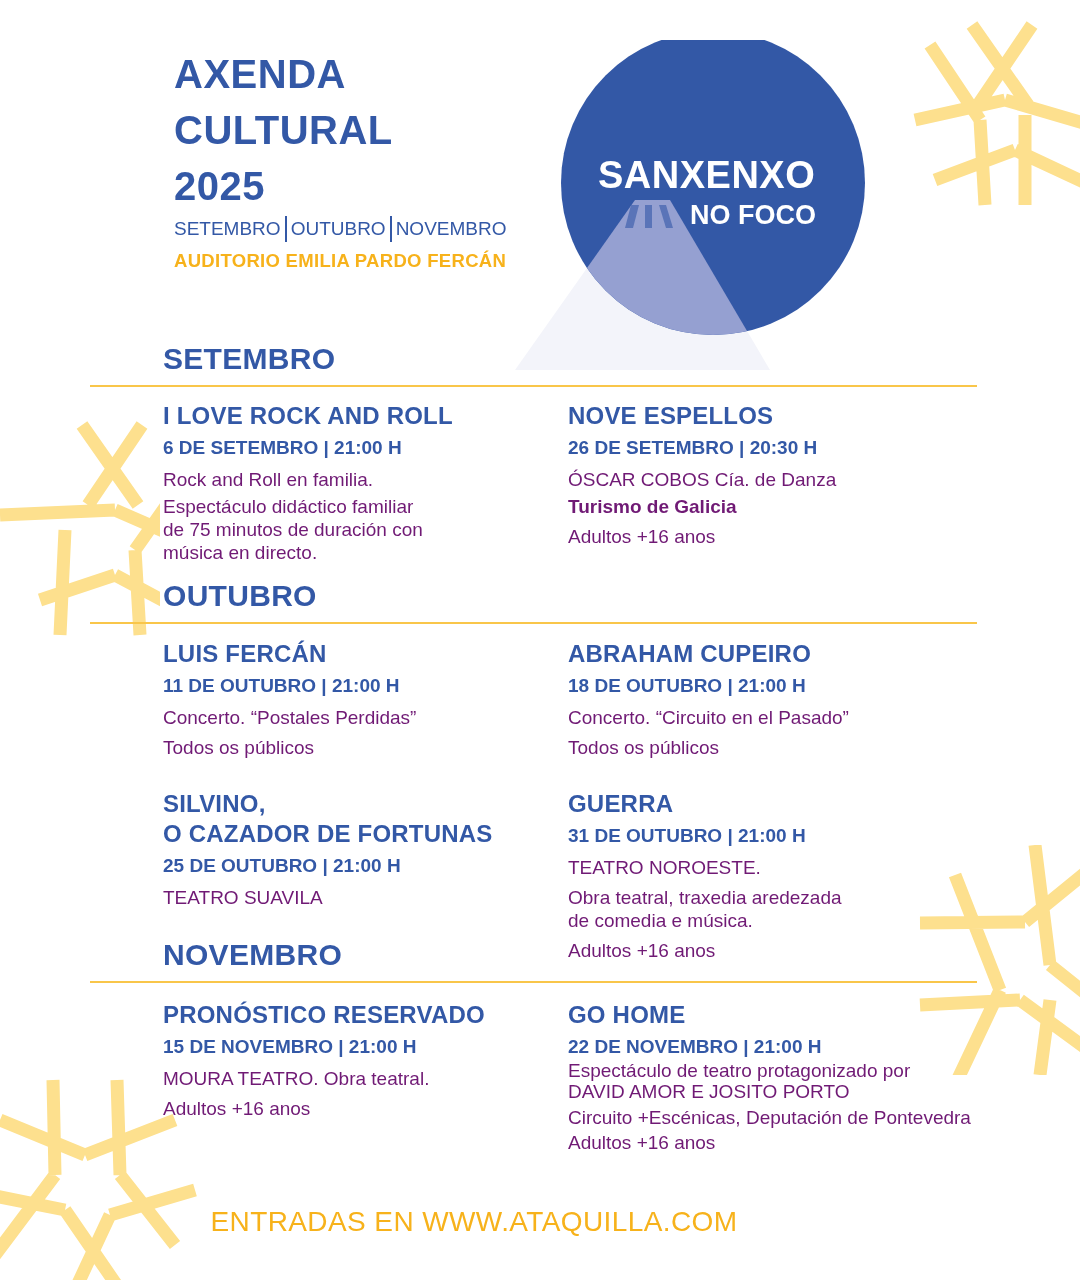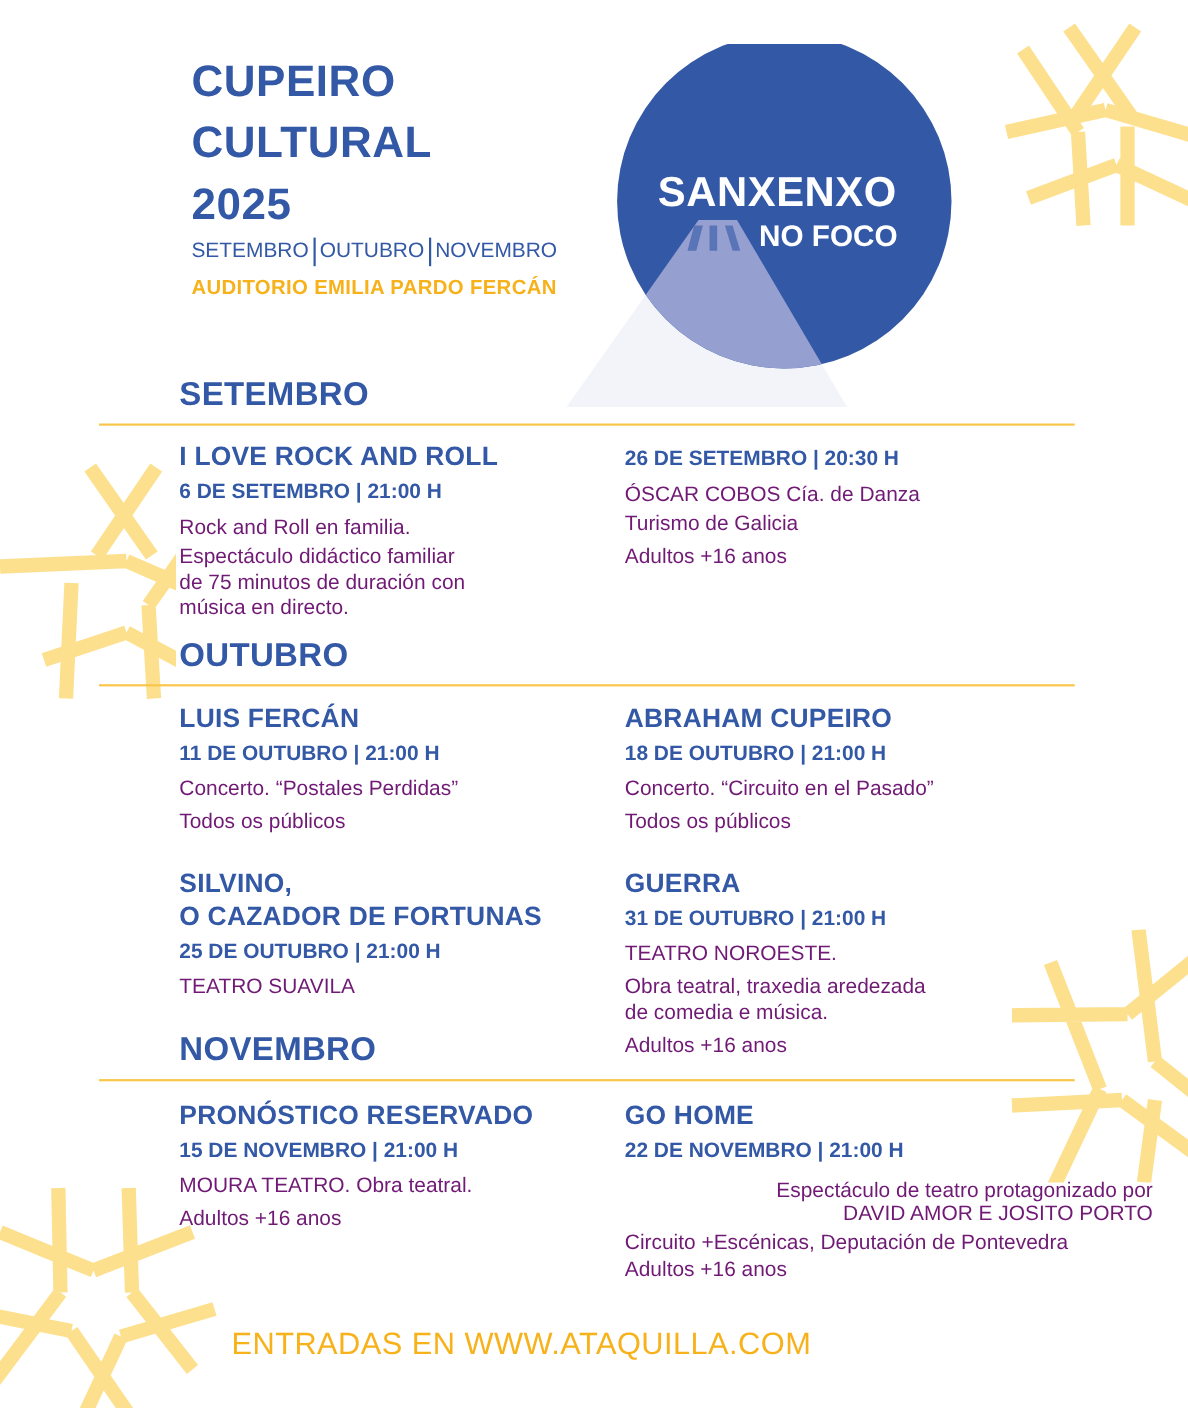--- a/index.html
+++ b/index.html
@@ -103,7 +103,7 @@
 <div class="abs logo-text2">NO FOCO</div>
 
 <div class="abs title">
-  <div>CUPEIRO</div>
+  <div>AXENDA</div>
   <div>CULTURAL</div>
   <div>2025</div>
 </div>

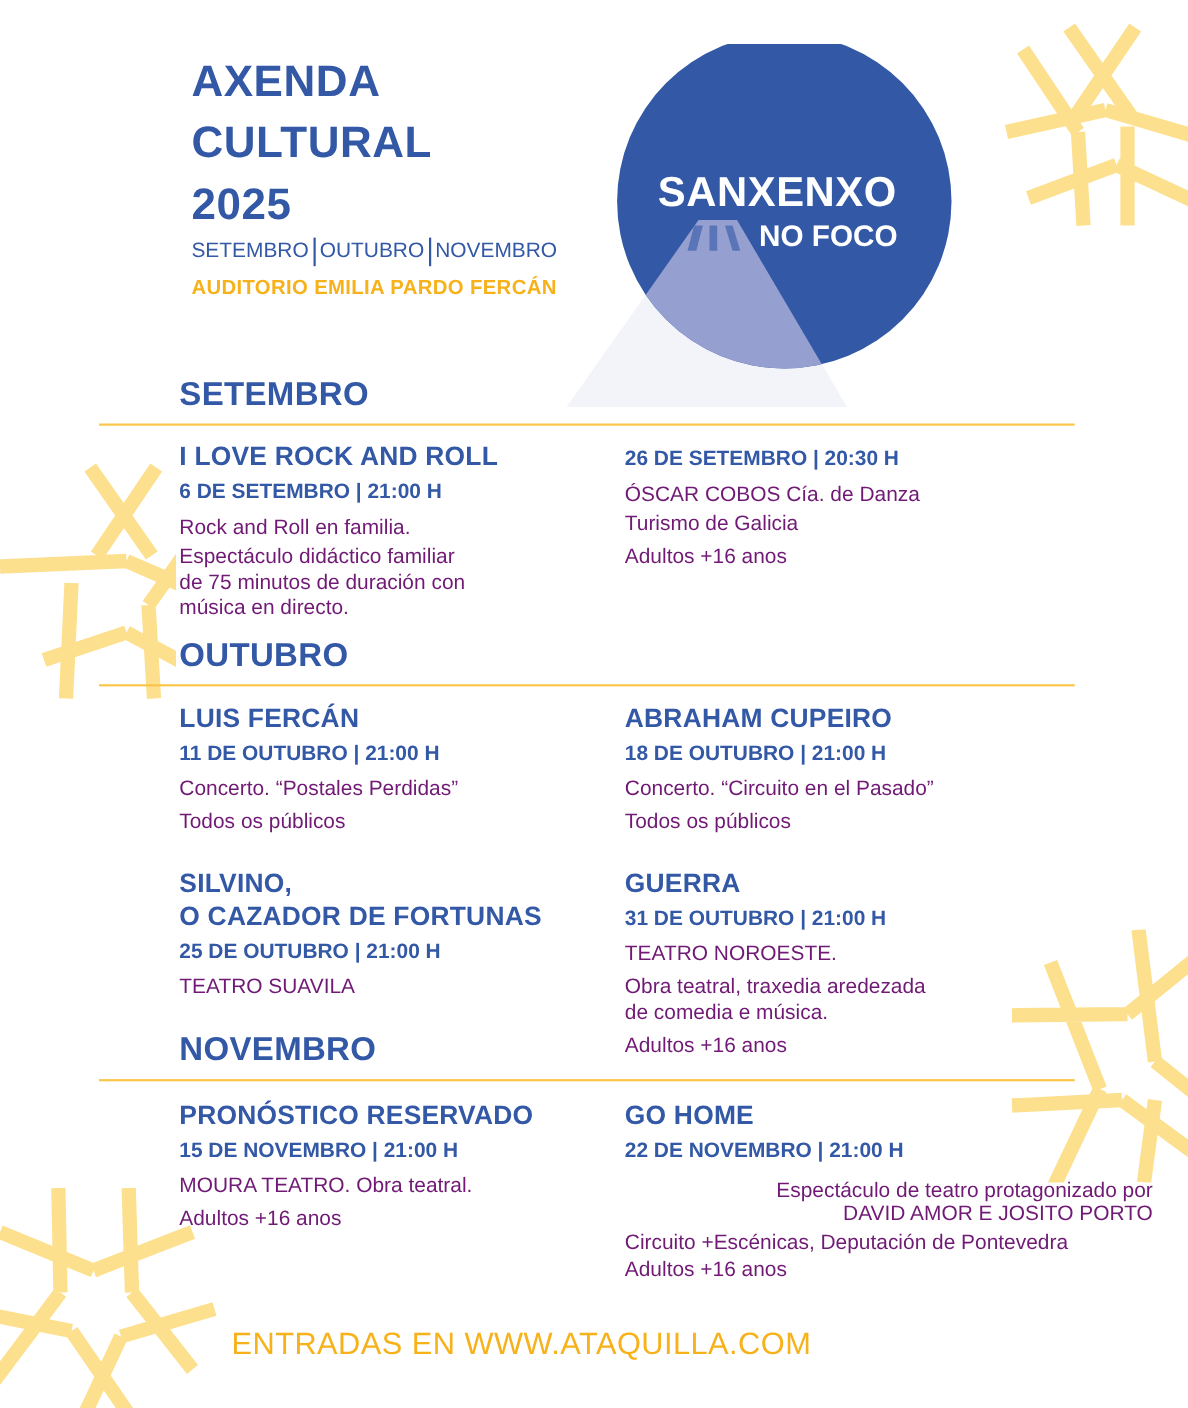--- a/index.html
+++ b/index.html
@@ -128,6 +128,7 @@
 música en directo.</div>
 </div>
 <div class="event" style="left:568px; top:401px;">
+  <div class="ev-title">NOVE ESPELLOS</div>
   <div class="ev-date">26 DE SETEMBRO | 20:30 H</div>
   <div class="ev-line">ÓSCAR COBOS Cía. de Danza</div>
   <div class="ev-line" style="margin-top:4px;">Turismo de Galicia</div>

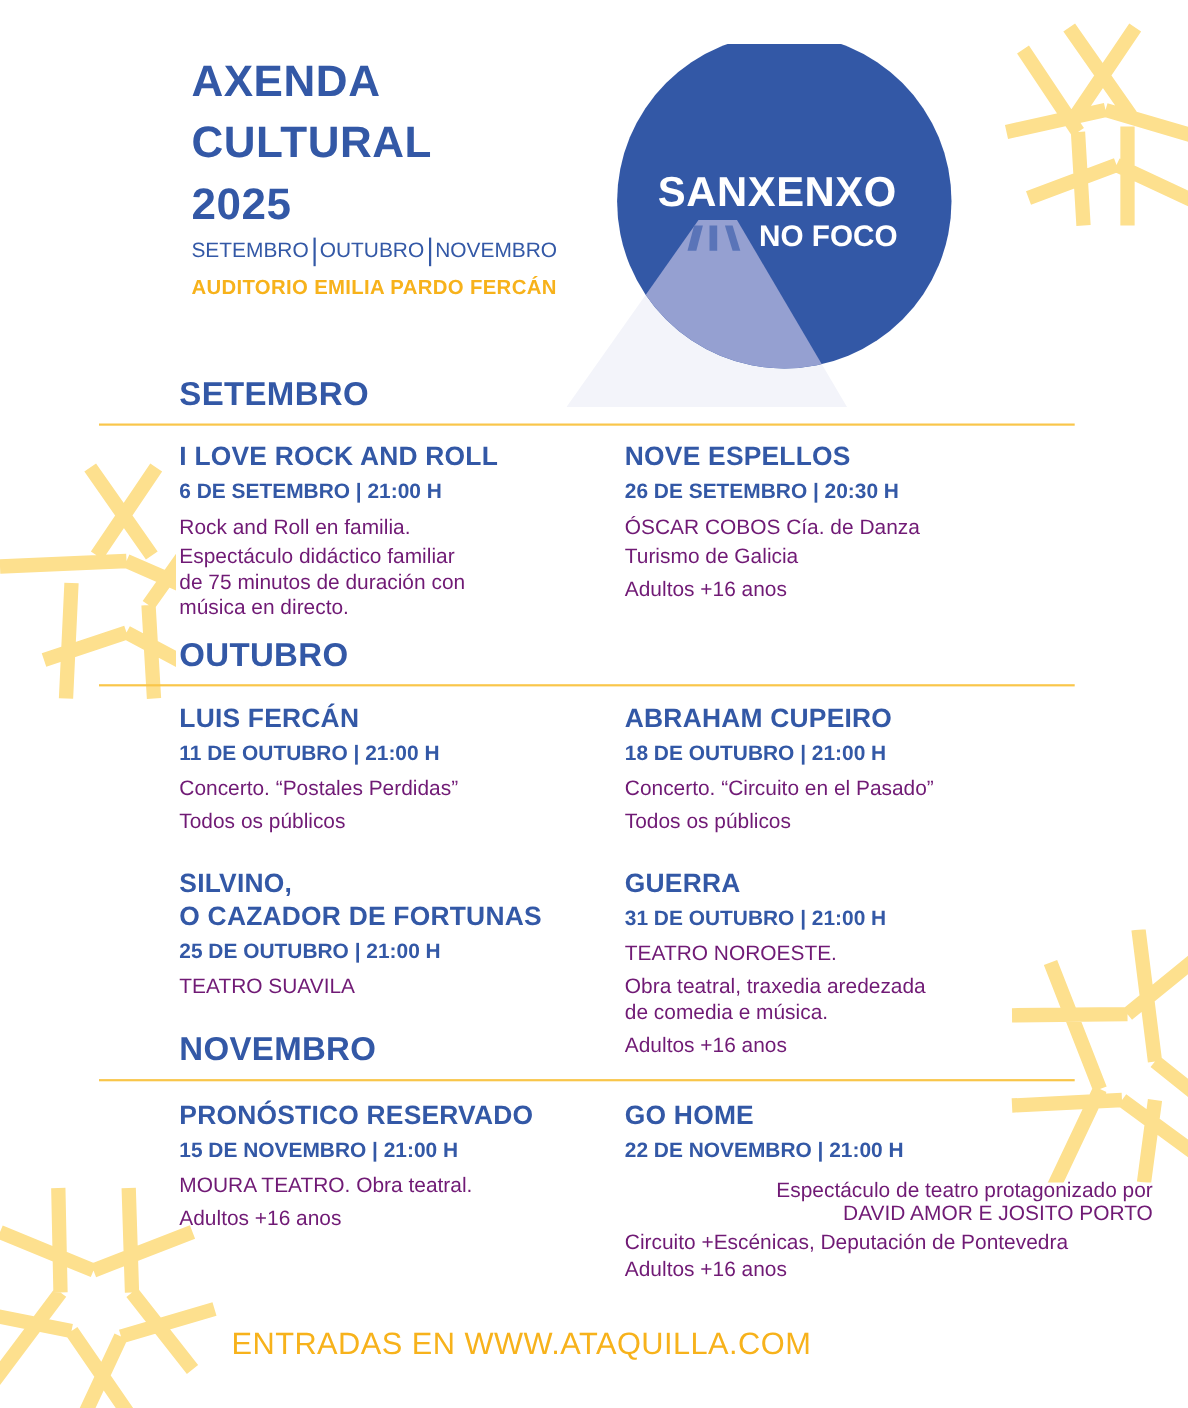--- a/index.html
+++ b/index.html
@@ -131,7 +131,7 @@
   <div class="ev-title">NOVE ESPELLOS</div>
   <div class="ev-date">26 DE SETEMBRO | 20:30 H</div>
   <div class="ev-line">ÓSCAR COBOS Cía. de Danza</div>
-  <div class="ev-line" style="margin-top:4px;">Turismo de Galicia</div>
+  <div class="ev-line" style="margin-top:4px;font-weight:bold;">Turismo de Galicia</div>
   <div class="ev-line">Adultos +16 anos</div>
 </div>
 

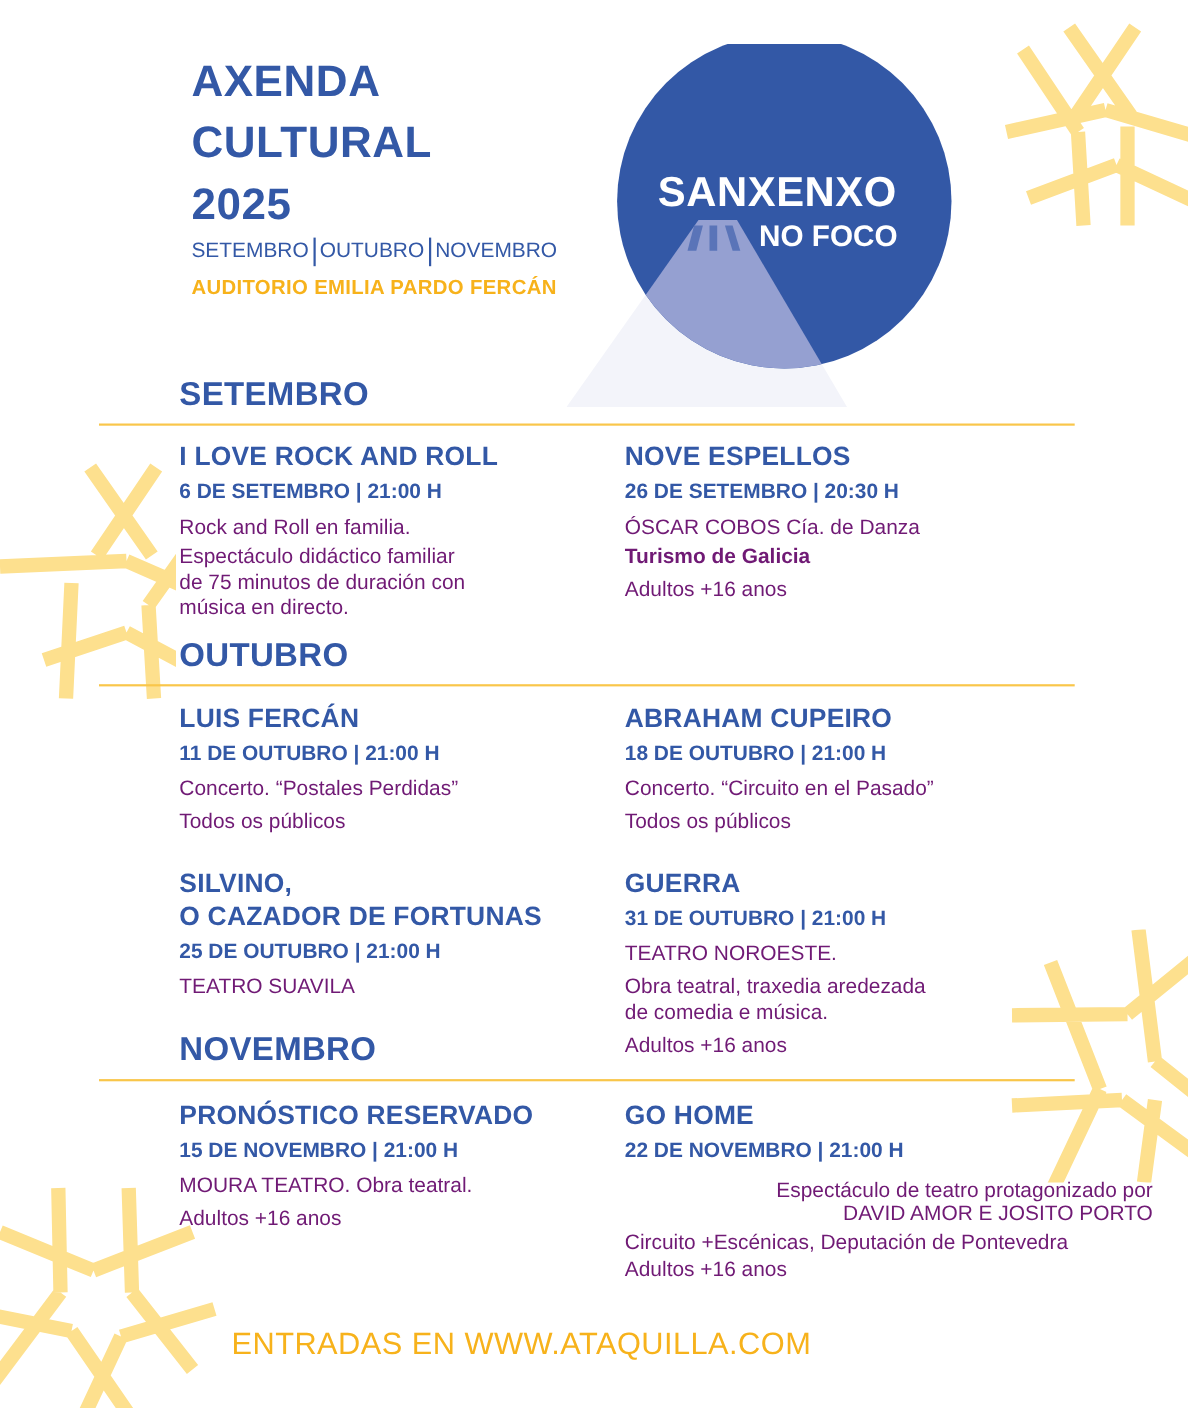--- a/index.html
+++ b/index.html
@@ -178,7 +178,7 @@
 <div class="event" style="left:568px; top:1000px; width:480px;">
   <div class="ev-title">GO HOME</div>
   <div class="ev-date">22 DE NOVEMBRO | 21:00 H</div>
-  <div class="ev-line" style="margin-top:12px; line-height:21px;text-align:right;">Espectáculo de teatro protagonizado por
+  <div class="ev-line" style="margin-top:0; line-height:21px;">Espectáculo de teatro protagonizado por
 DAVID AMOR E JOSITO PORTO</div>
   <div class="ev-line" style="margin-top:4px;">Circuito +Escénicas, Deputación de Pontevedra</div>
   <div class="ev-line" style="margin-top:2px;">Adultos +16 anos</div>

